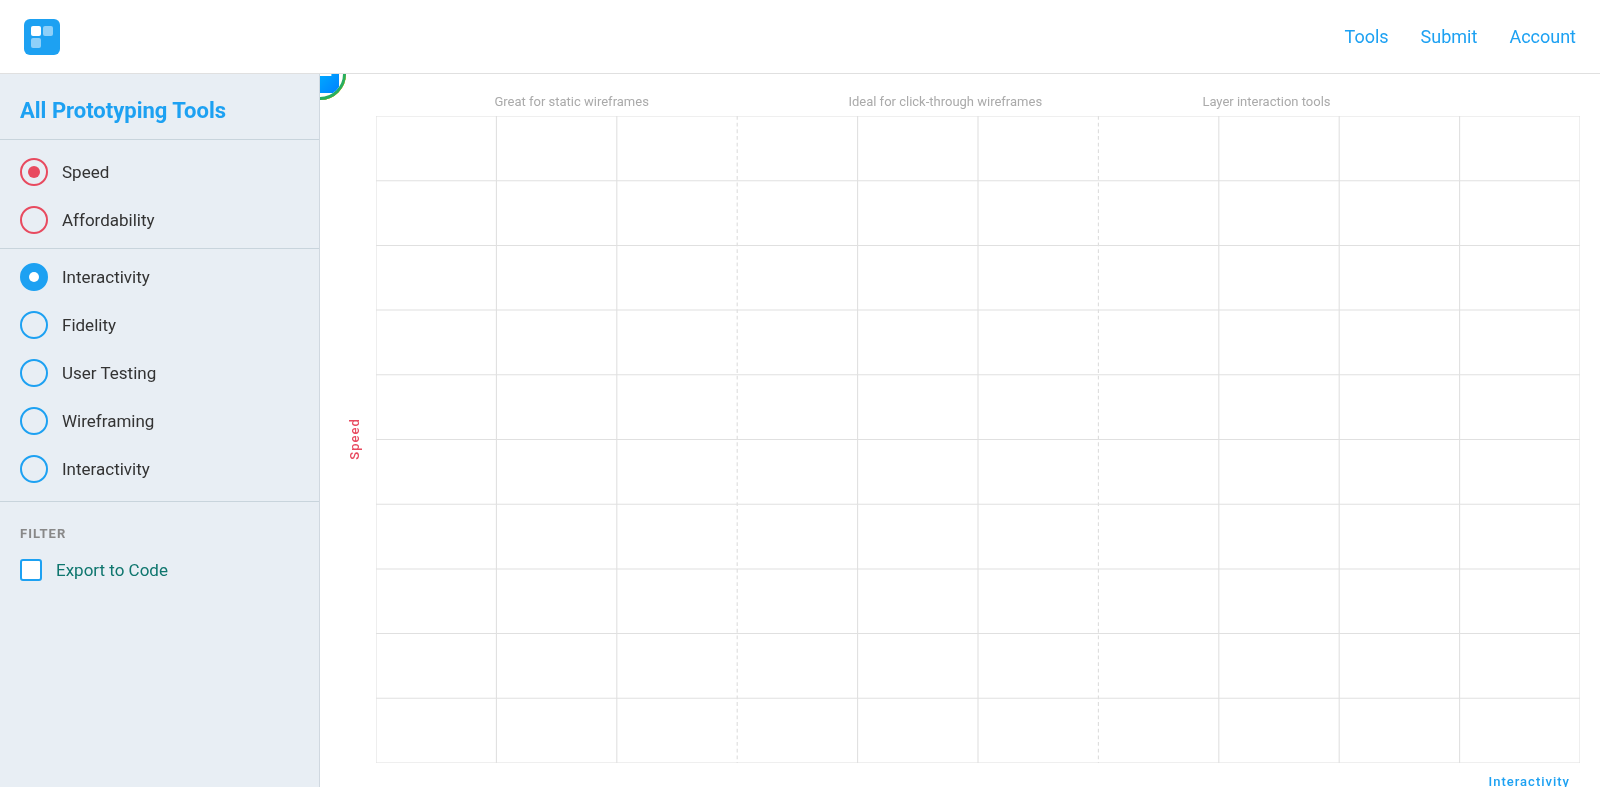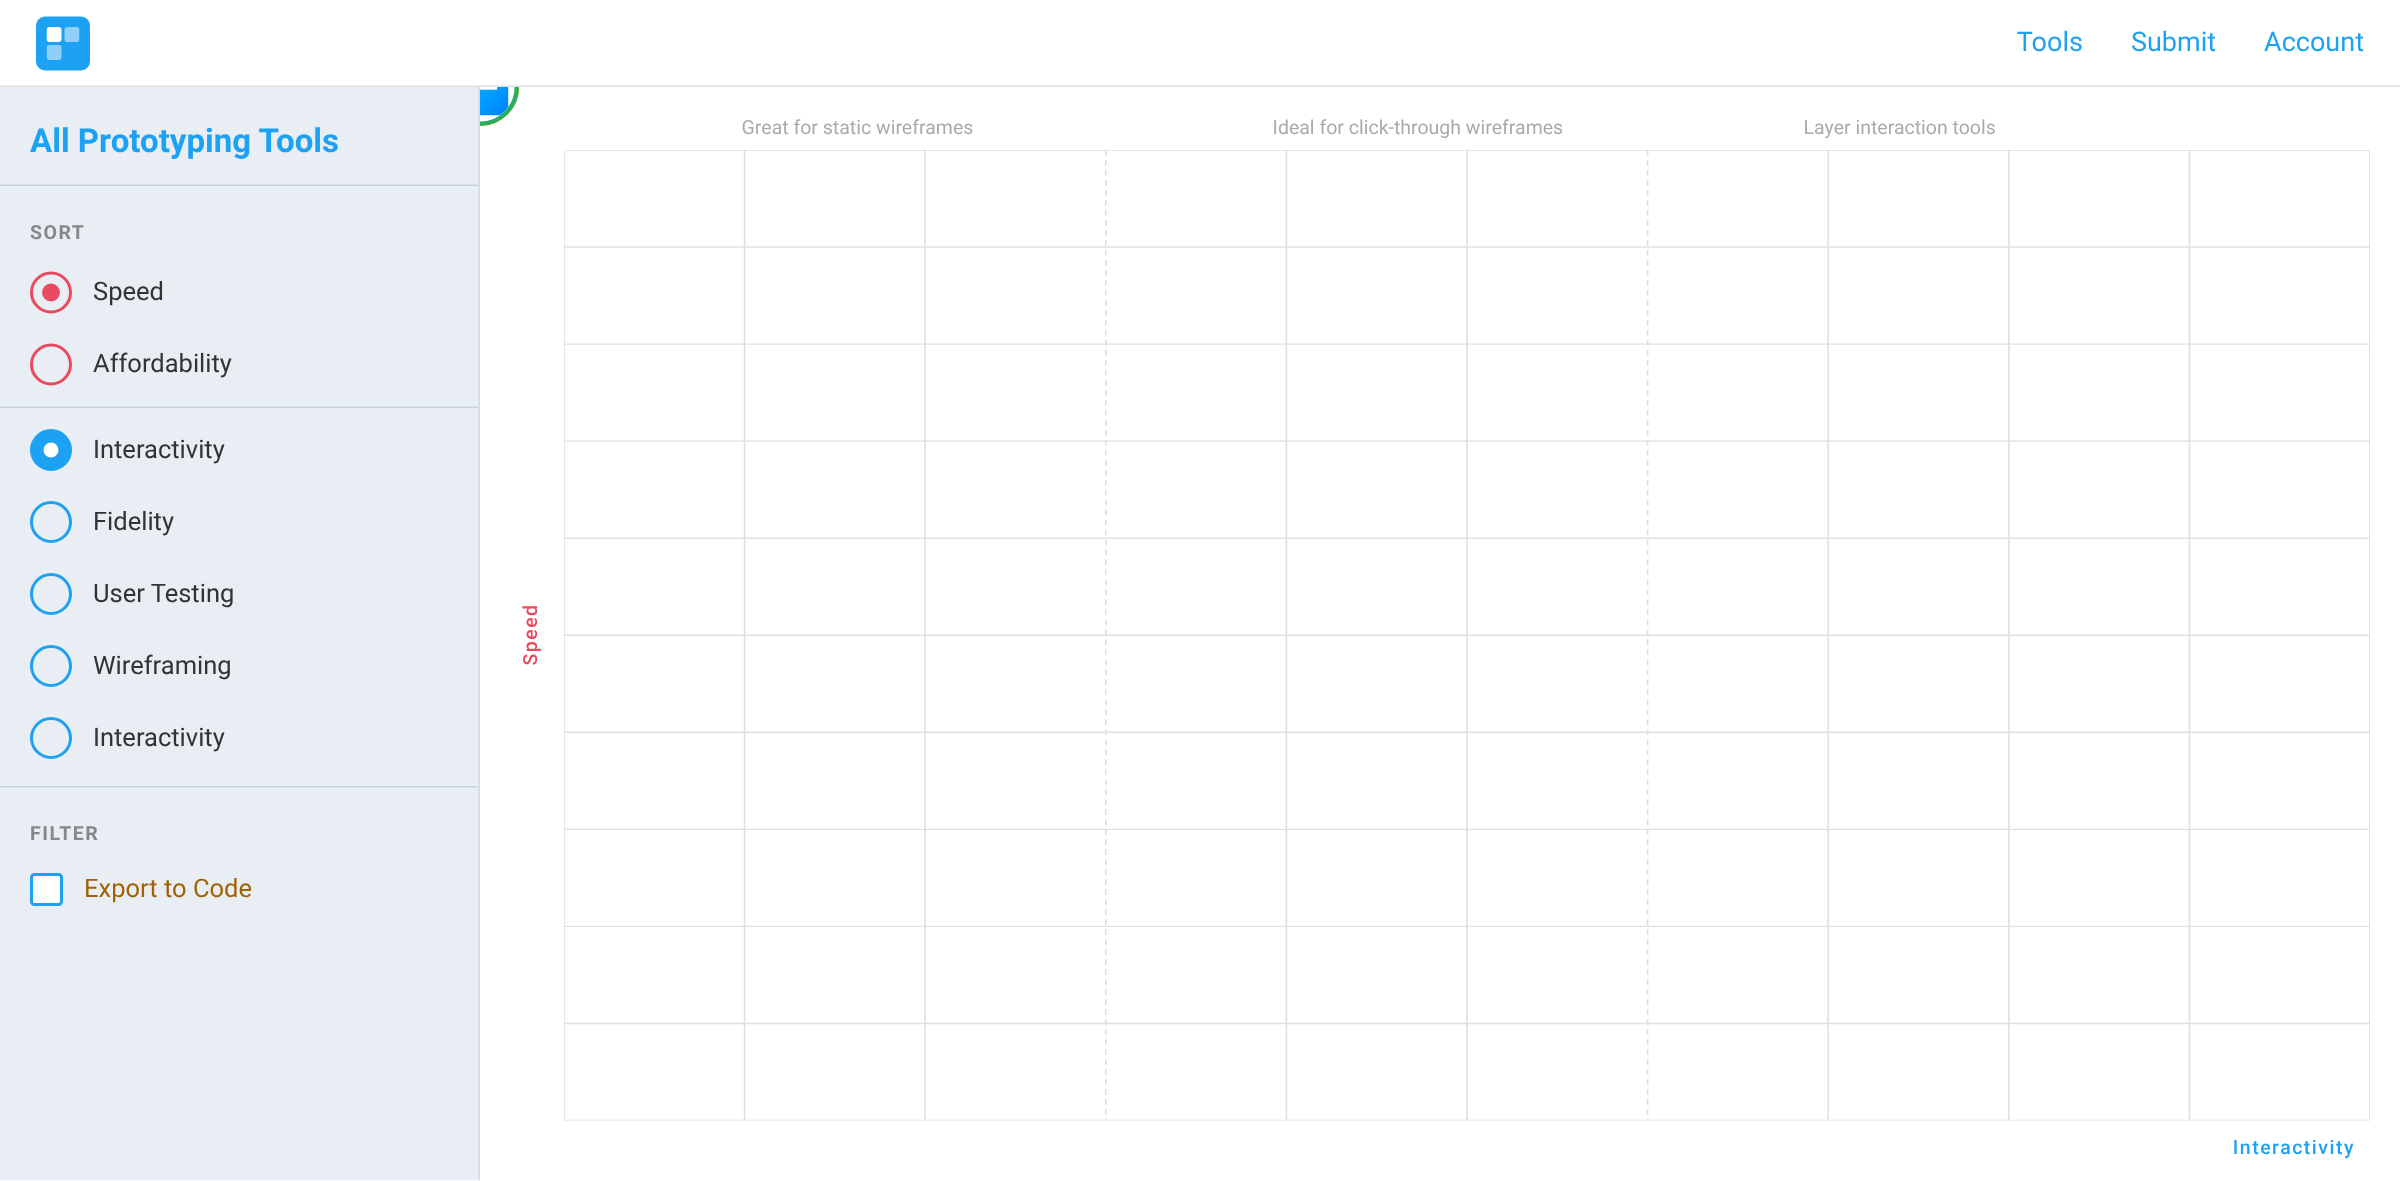--- a/index.html
+++ b/index.html
@@ -11,7 +11,7 @@
       align-items: center;
       justify-content: space-between;
       padding: 0 24px;
-      height: 58px;
+      height: 74px;
       border-bottom: 1px solid #e0e0e0;
       background: #fff;
     }

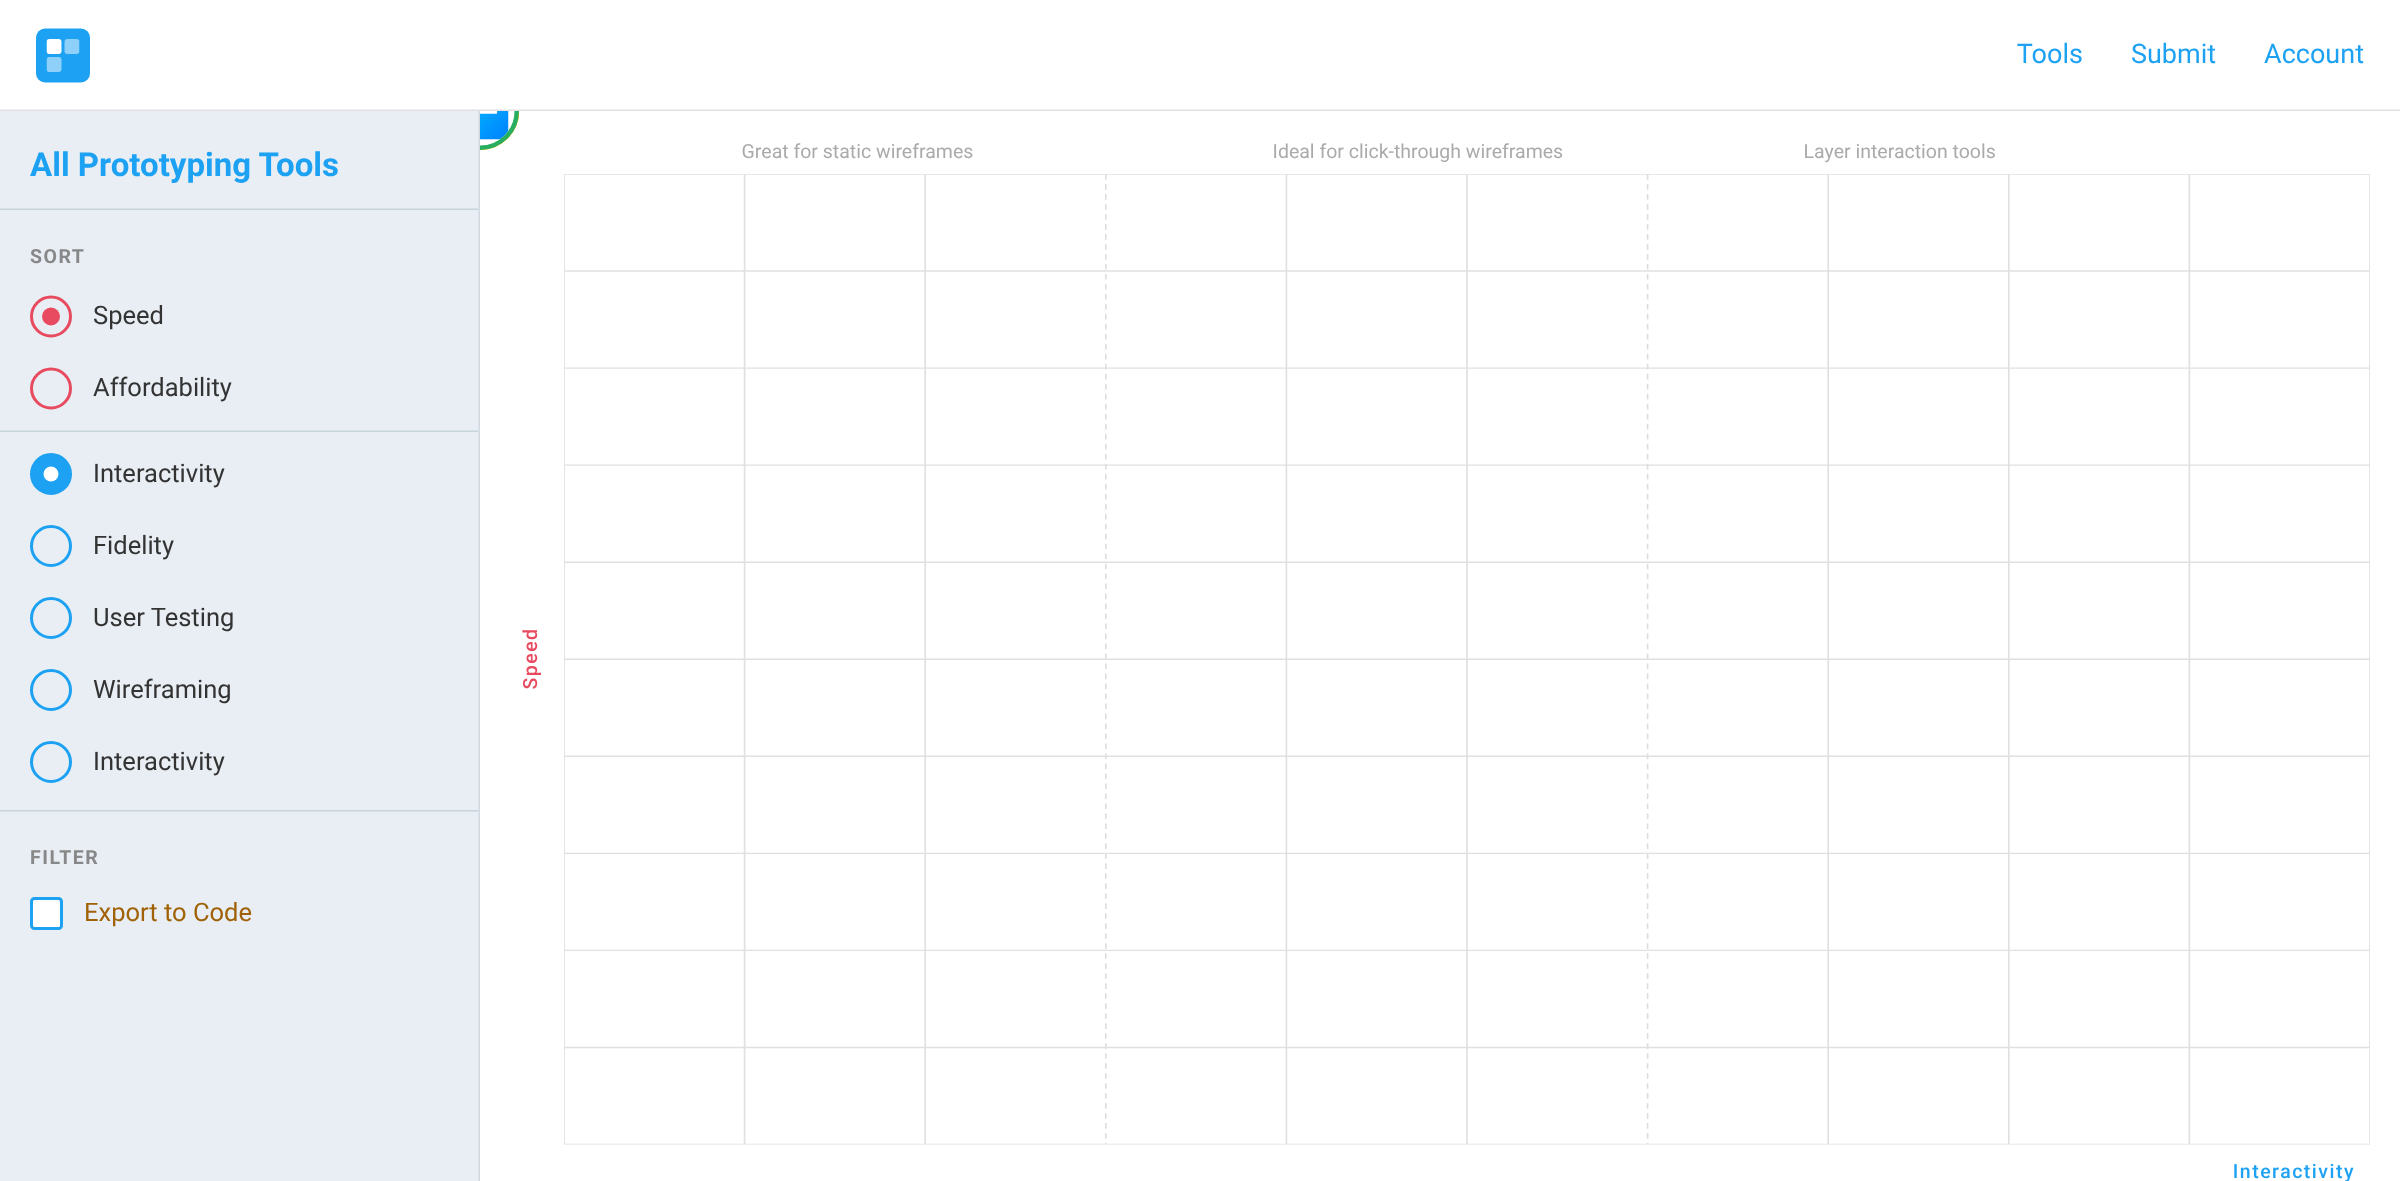--- a/index.html
+++ b/index.html
@@ -159,7 +159,6 @@
     <div class="sidebar-title">All Prototyping Tools</div>
     <div class="sidebar-divider"></div>
 
-    <div class="sidebar-section-label">SORT</div>
 
     <div class="sidebar-item">
       <div class="radio-icon radio-filled">

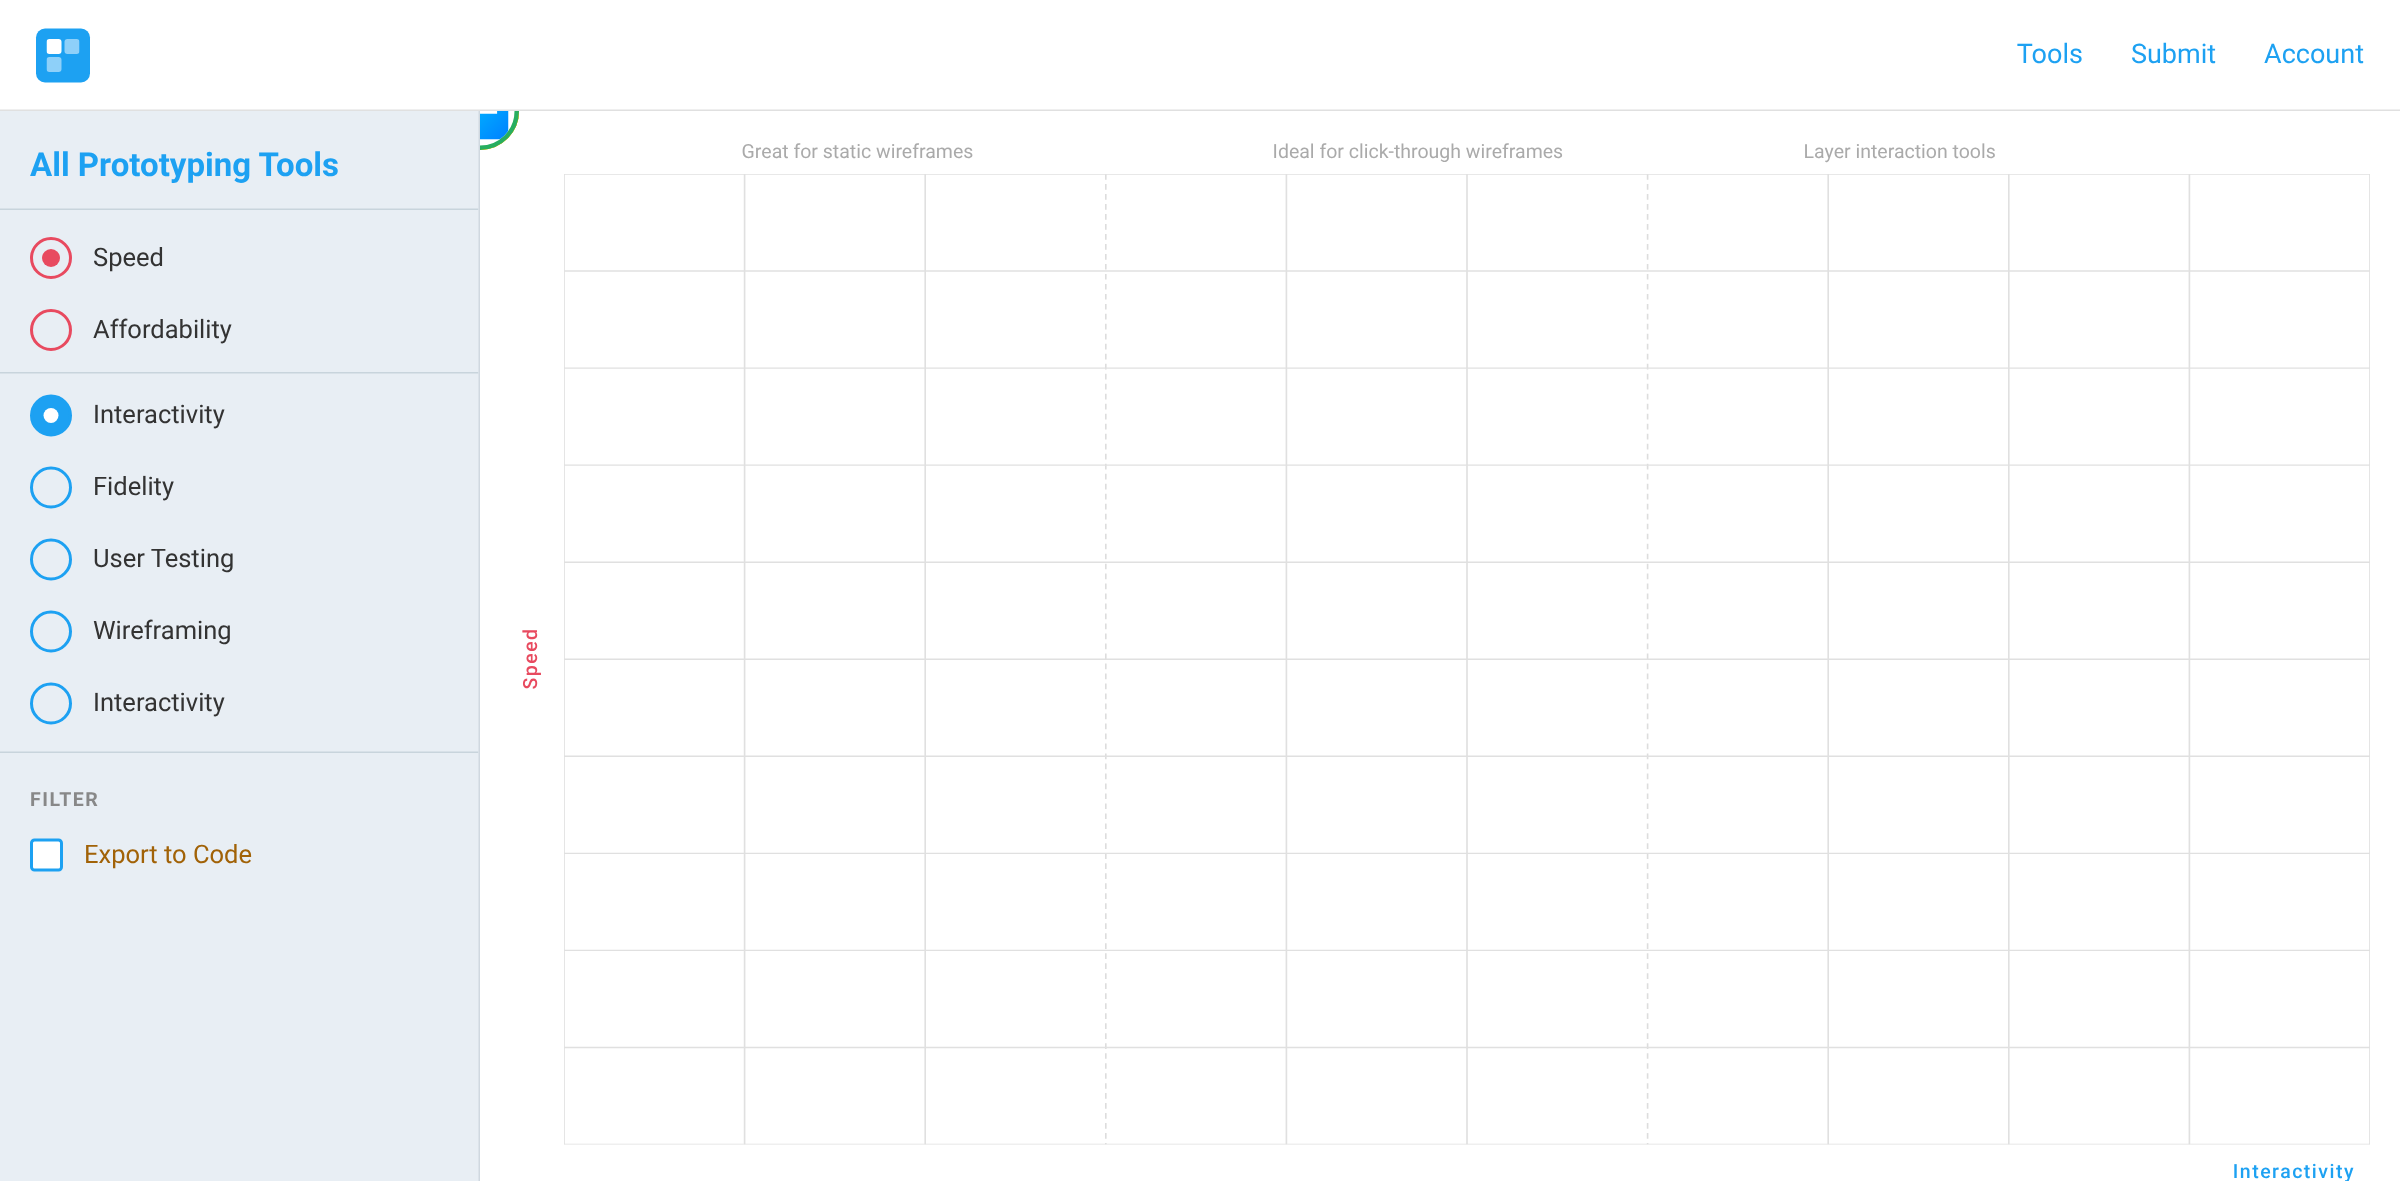--- a/index.html
+++ b/index.html
@@ -119,7 +119,7 @@
     }
     .filter-label {
       font-size: 17px;
-      color: #a16207;
+      color: #0f766e;
     }
 
     

